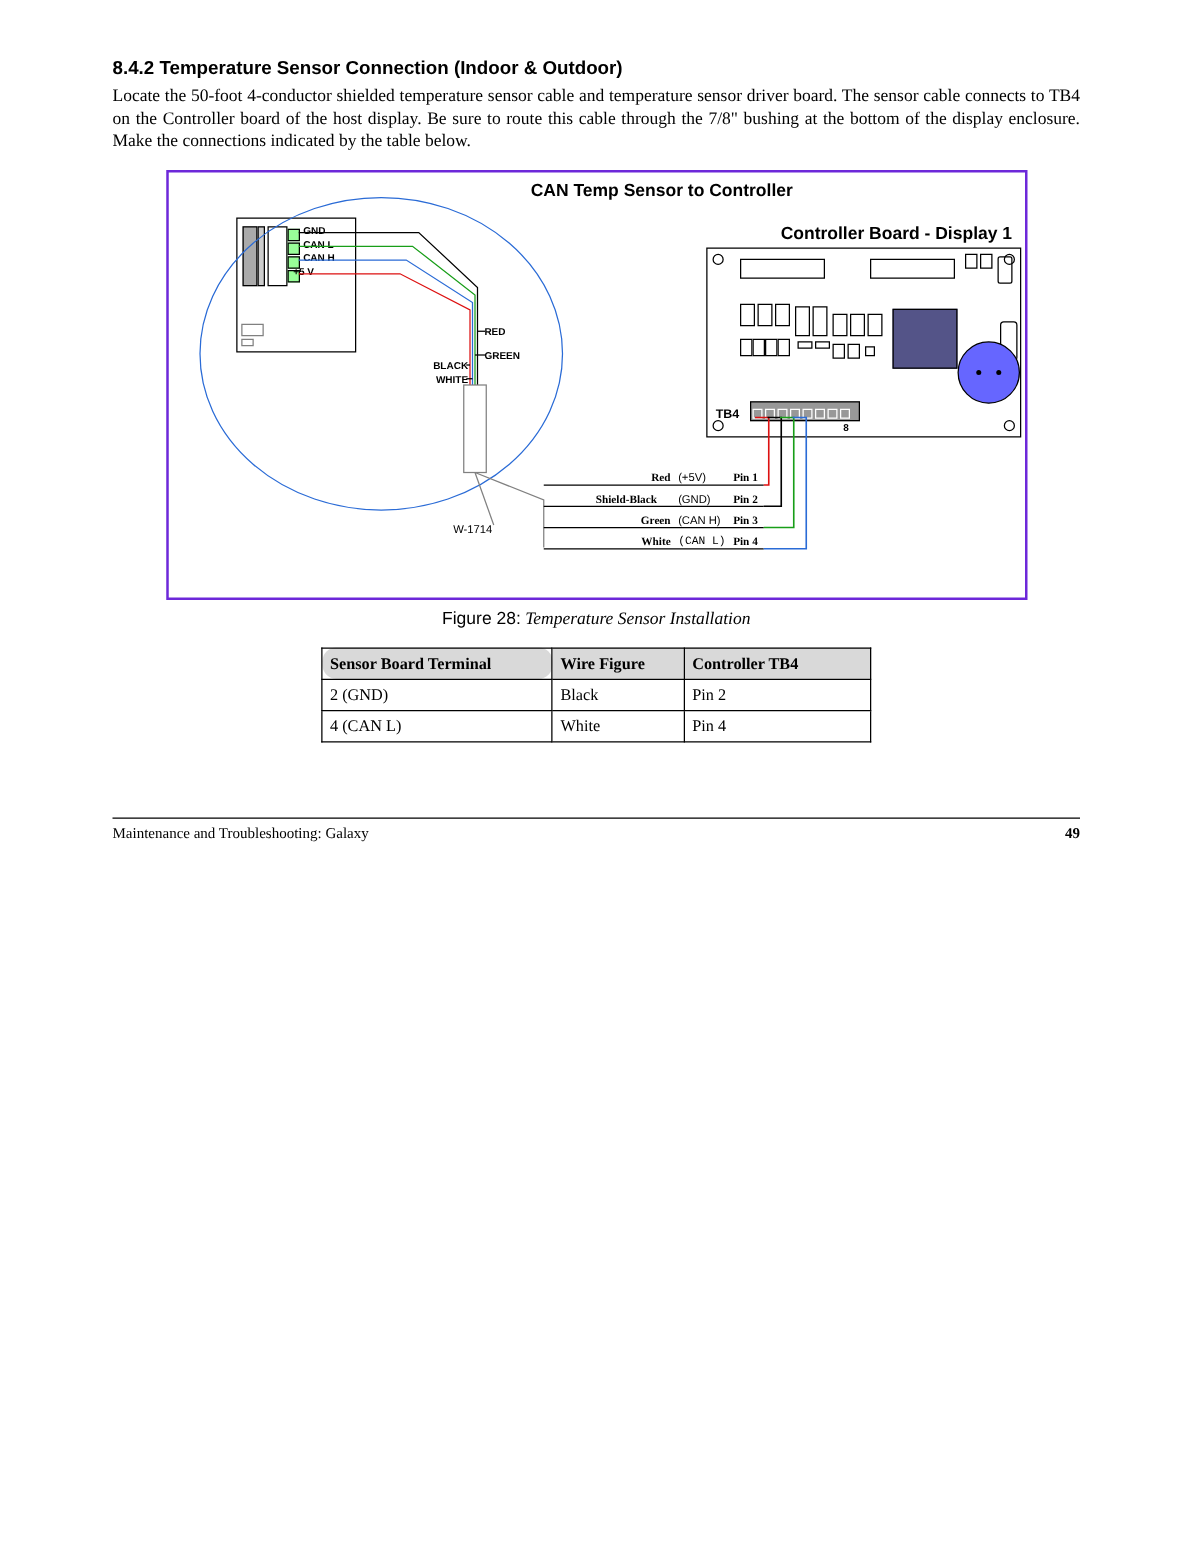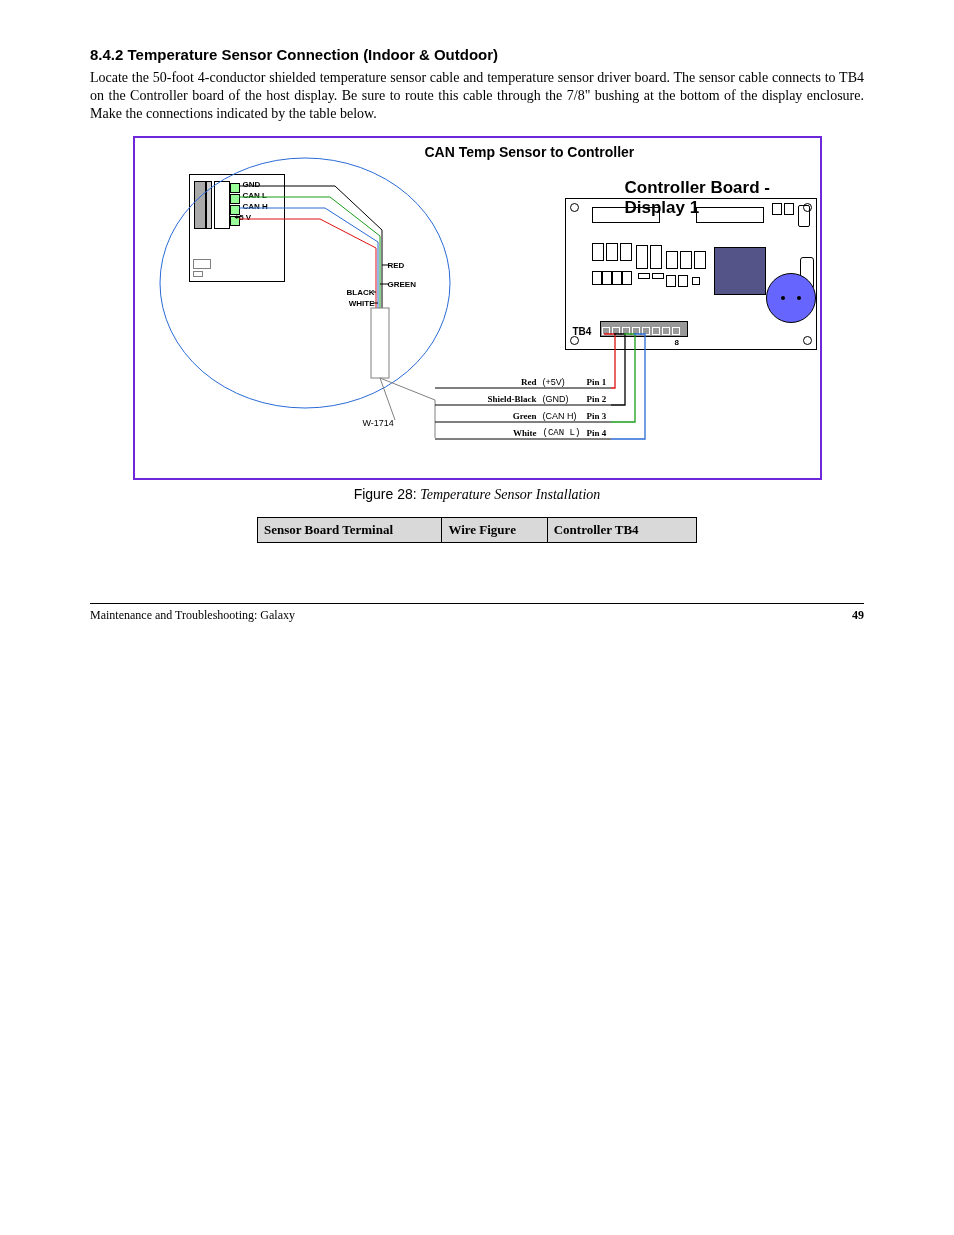--- a/index.html
+++ b/index.html
@@ -95,7 +95,7 @@
     width:250px; height:150px;
     border:1px solid #000;
   }
-  .ctrl-title { position:absolute; left:490px; top:40px; font-weight:bold; font-size:17px; }
+  .ctrl-title { position:absolute; left:490px; top:40px; font-weight:bold; font-size:14px; }
   .header-rect { position:absolute; border:1px solid #000; }
   .chip { position:absolute; border:1px solid #000; background:#fff; }
   .tb4-block { position:absolute; border:1px solid #000; background:#989898; }

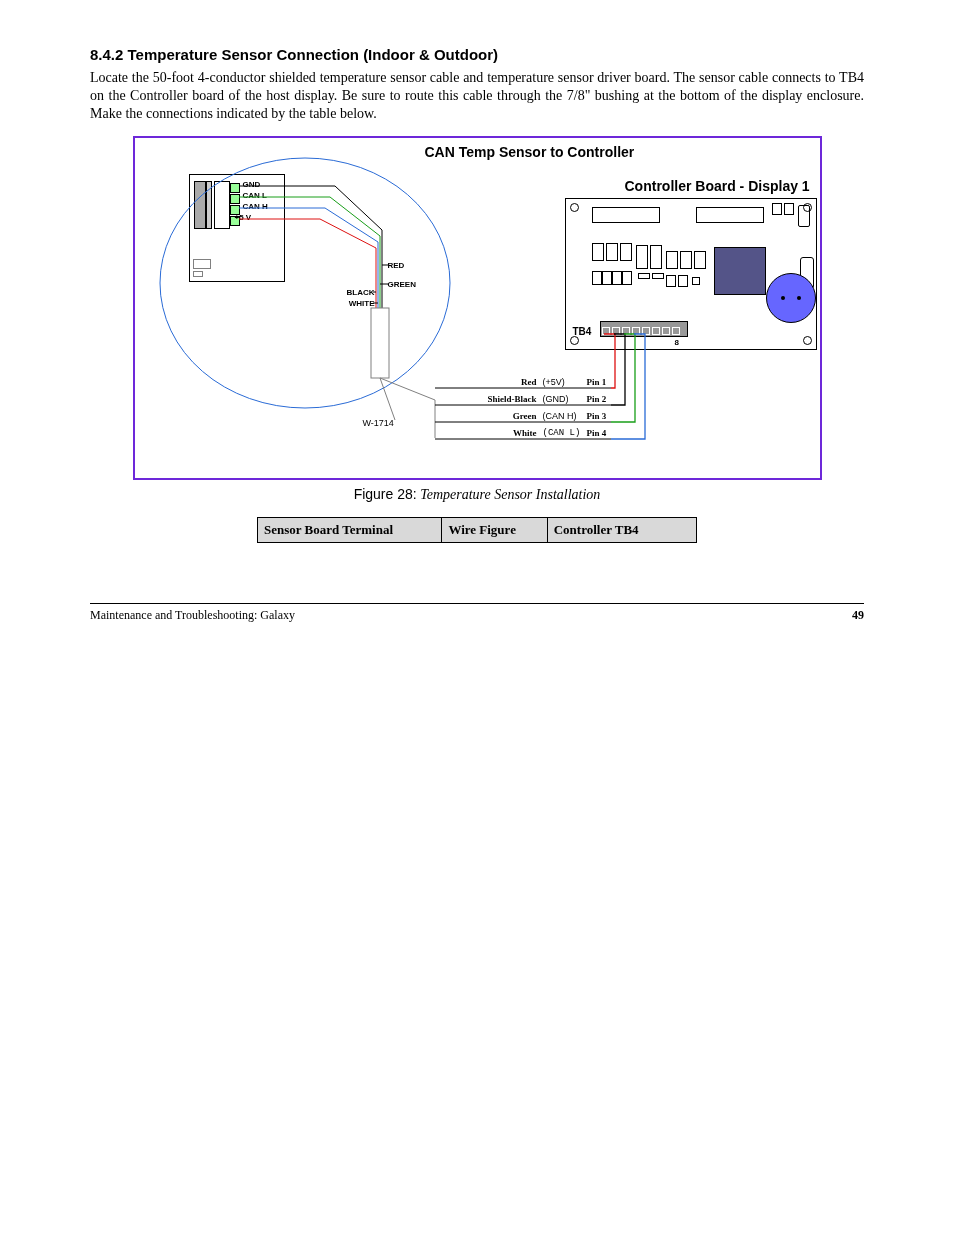--- a/index.html
+++ b/index.html
@@ -194,7 +194,7 @@
   <div class="lbl" style="left:540px;top:200px;">8</div>
 
   <div class="wire-row" style="left:342px;top:239px;text-align:right;width:60px;">Red</div>
-  <div class="wire-row" style="left:342px;top:256px;text-align:right;width:60px;">Shield-Black</div>
+  <div class="wire-row" style="left:342px;top:256px;width:60px;">Shield-Black</div>
   <div class="wire-row" style="left:342px;top:273px;text-align:right;width:60px;">Green</div>
   <div class="wire-row" style="left:342px;top:290px;text-align:right;width:60px;">White</div>
 

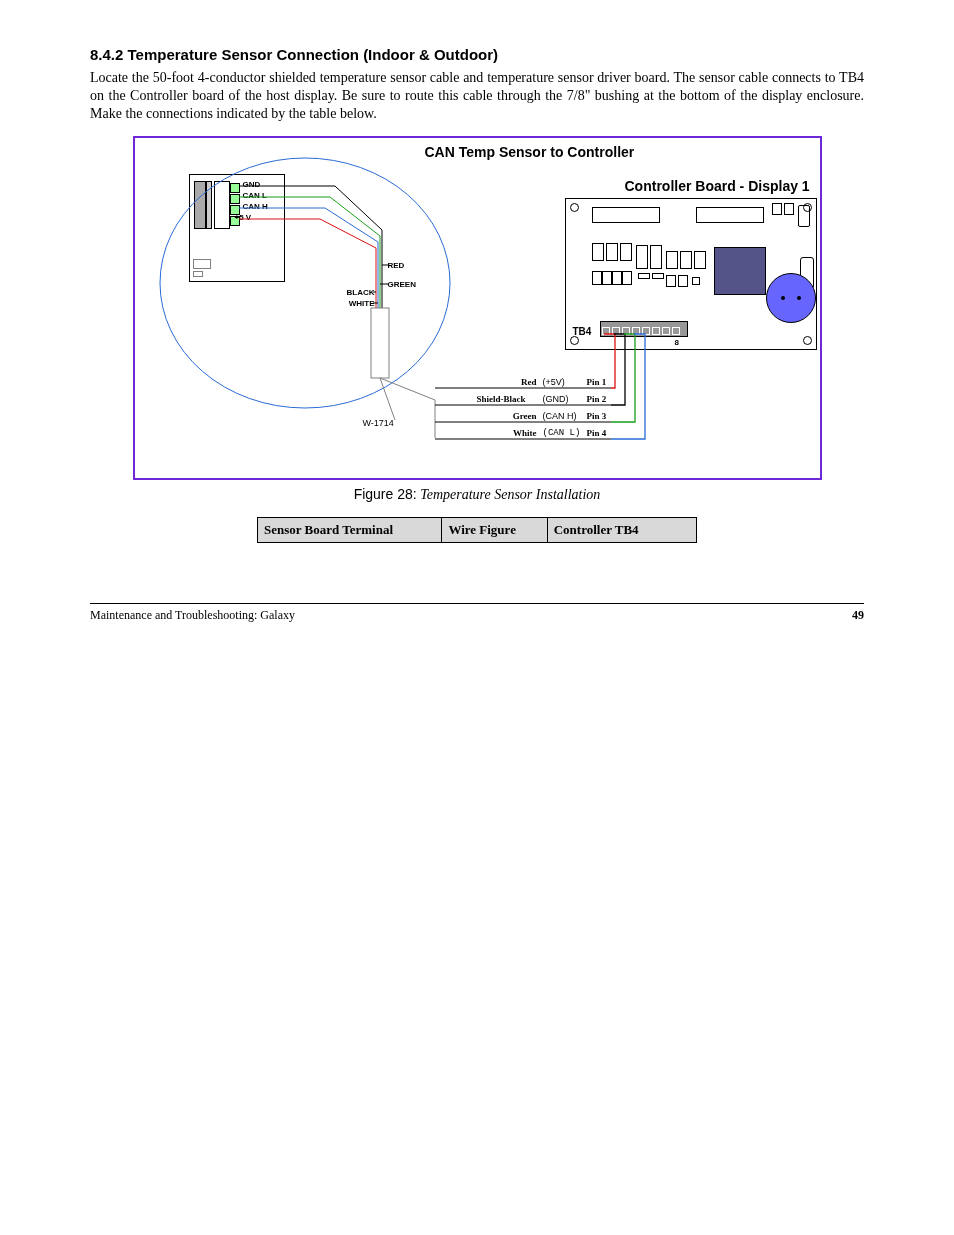--- a/index.html
+++ b/index.html
@@ -250,7 +250,7 @@
 <table class="pin-table">
   <thead>
     <tr>
-      <th style="width:42%;">Sensor Board Terminal</th>
+      <th style="width:42%;border-radius:11px;">Sensor Board Terminal</th>
       <th style="width:24%;">Wire Figure</th>
       <th style="width:34%;">Controller TB4</th>
     </tr>

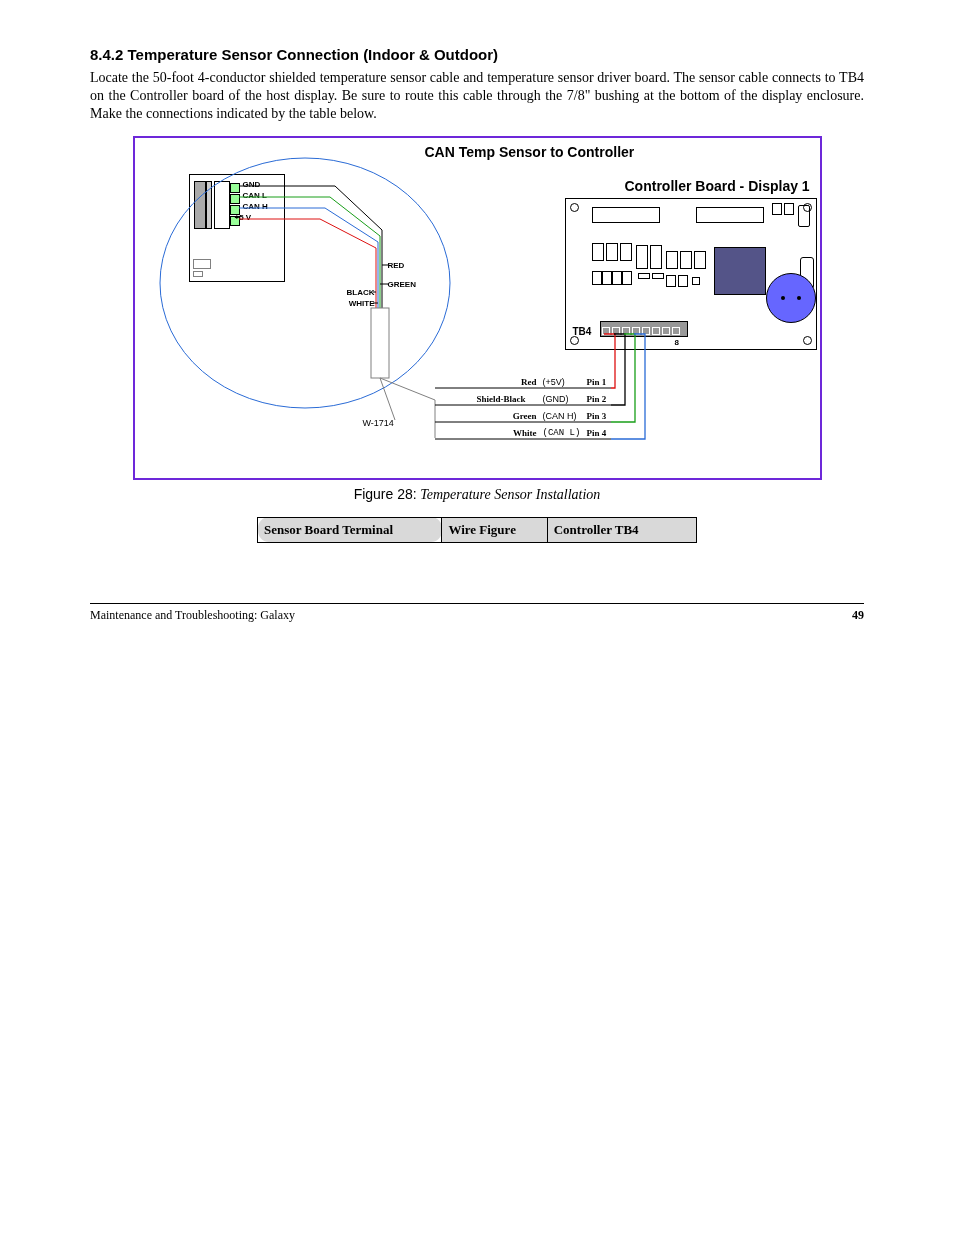--- a/index.html
+++ b/index.html
@@ -256,6 +256,11 @@
     </tr>
   </thead>
   <tbody>
+    <tr>
+      <td>2 (GND)</td>
+      <td>Black</td>
+      <td>Pin 2</td>
+    </tr>
   </tbody>
 </table>
 

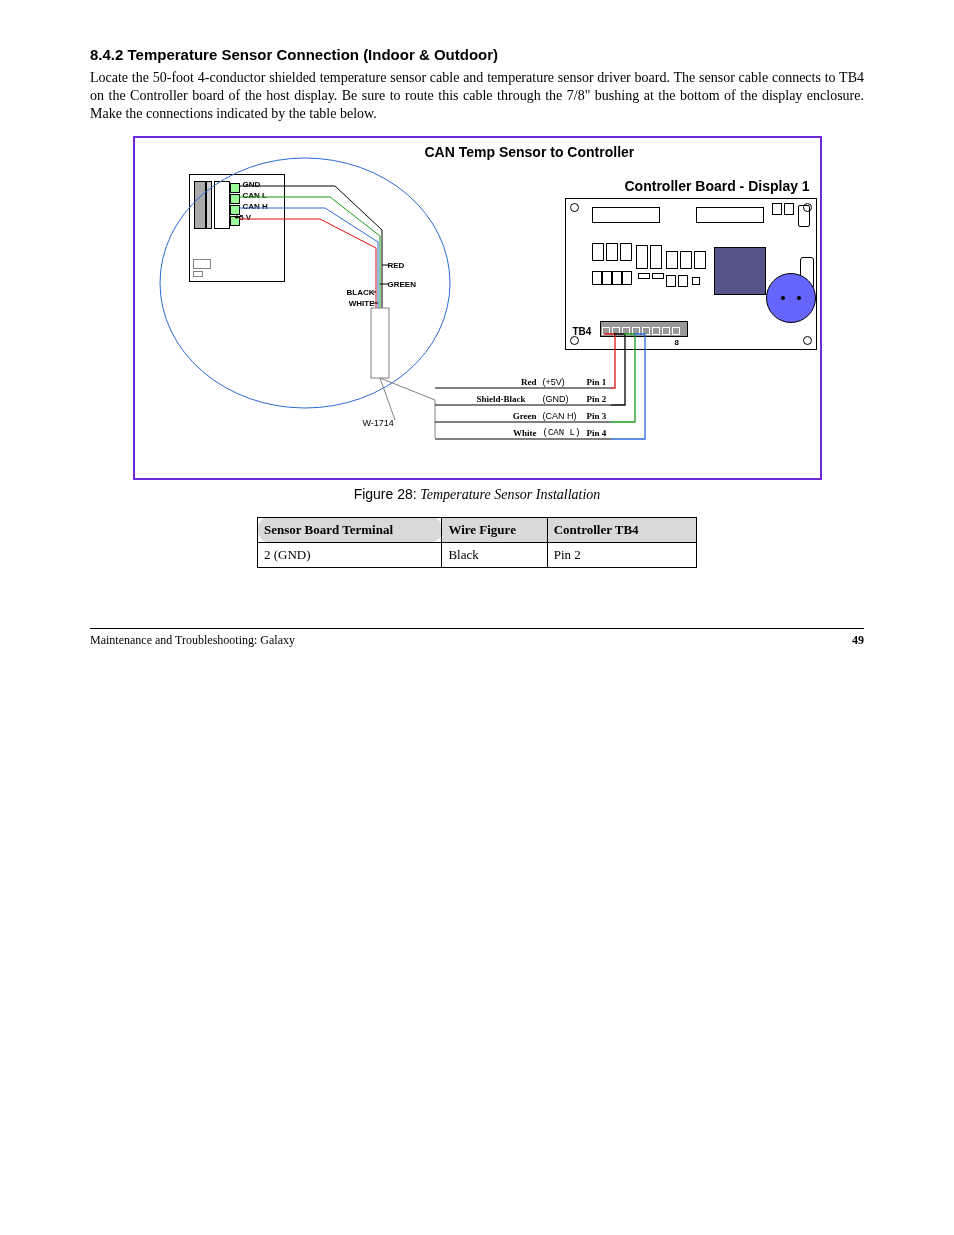--- a/index.html
+++ b/index.html
@@ -261,6 +261,11 @@
       <td>Black</td>
       <td>Pin 2</td>
     </tr>
+    <tr>
+      <td>4 (CAN L)</td>
+      <td>White</td>
+      <td>Pin 4</td>
+    </tr>
   </tbody>
 </table>
 

